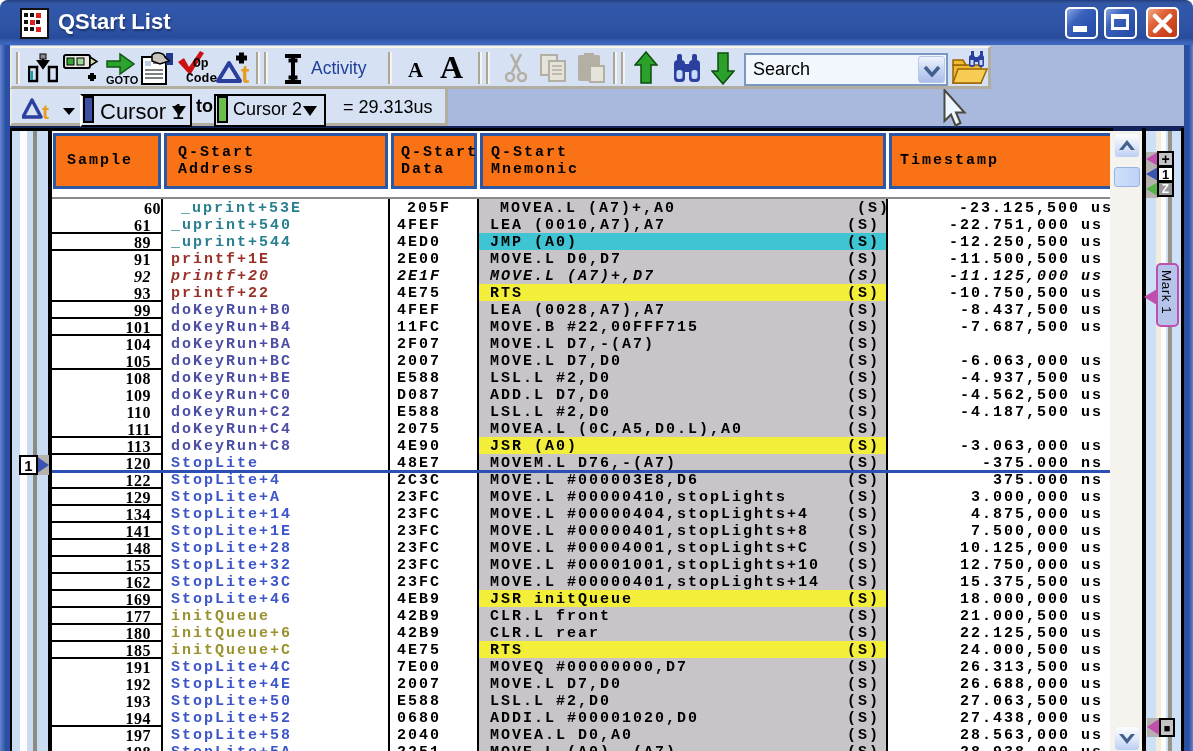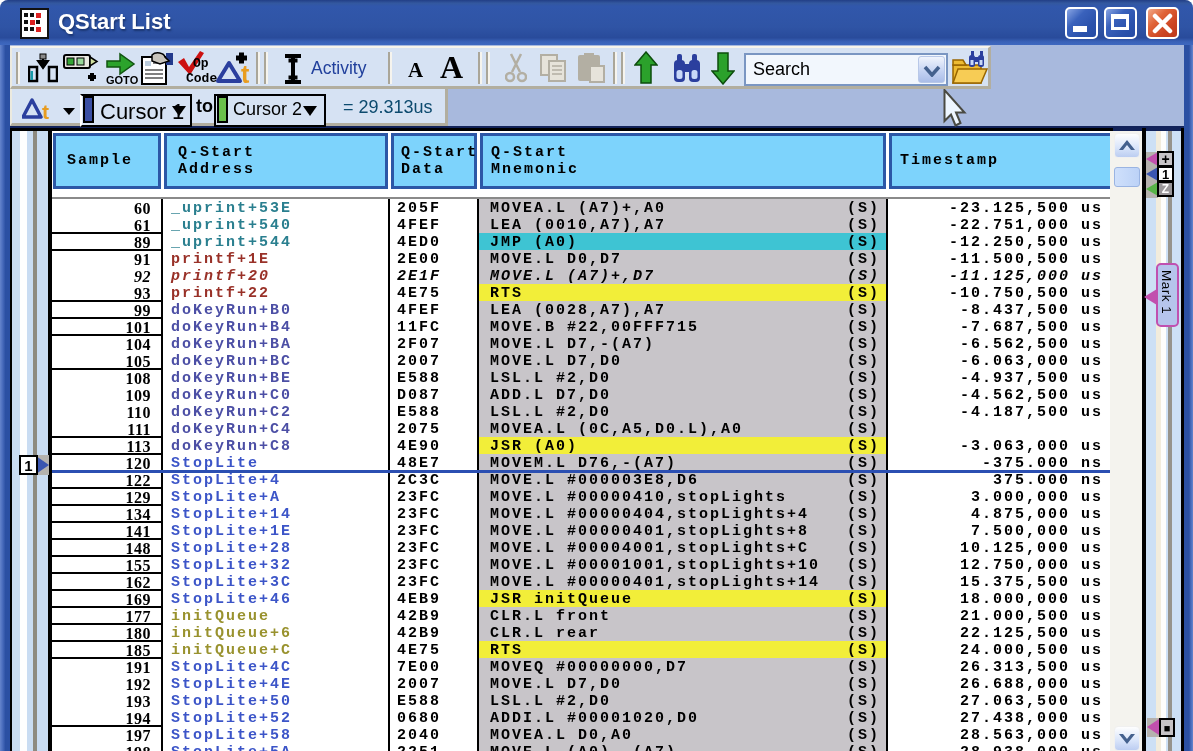--- a/index.html
+++ b/index.html
@@ -620,7 +620,7 @@
   <div class="abs" style="left:217px;top:96px;width:11px;height:27px;background:#6abf4b;border:2.5px solid #000;"></div>
   <div class="abs" style="left:233px;top:99px;font-size:18px;color:#000;">Cursor 2</div>
   <div class="tri" style="left:303px;top:106px;border-top:10px solid #000;border-left:7px solid transparent;border-right:7px solid transparent;"></div>
-  <div class="abs" style="left:343px;top:97px;font-size:18px;color:#0c4a6e;">= 29.313us</div>
+  <div class="abs" style="left:343px;top:97px;font-size:18px;color:#000000;">= 29.313us</div>
 
   <svg class="abs" style="left:943px;top:89px;" width="24" height="44" viewBox="0 0 24 44">
     <path d="M1.5 1 L1.5 32 L8 25.5 L12.5 36.5 L17.5 34 L13 23.5 L21.5 23.5 Z" fill="#eef6ff" stroke="#4a4a42" stroke-width="2"></path>

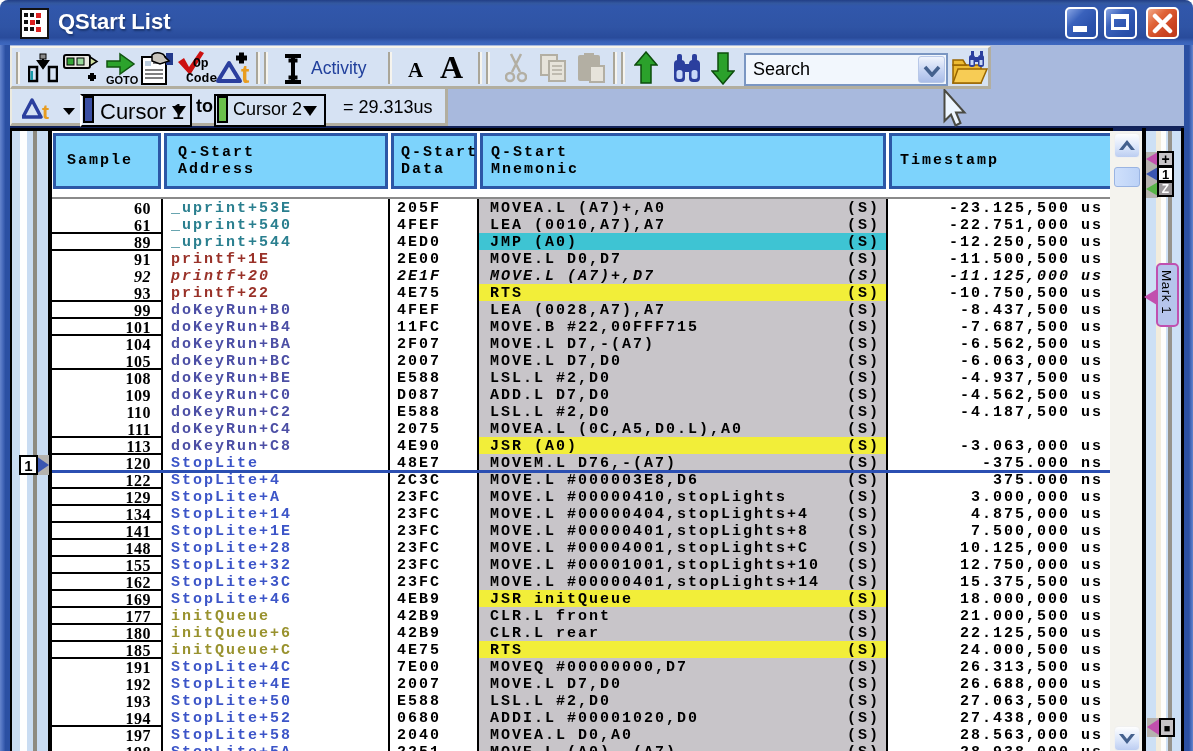--- a/index.html
+++ b/index.html
@@ -40,7 +40,7 @@
 #tablebg { position:absolute; left:52px; top:131px; width:1058px; height:620px; background:#fff; }
 #greycol { position:absolute; left:479px; top:199px; width:407px; height:552px; background:#c8c5c9; }
 
-.hcell { position:absolute; top:133px; height:56px; background:#7dd3fc; border:3px solid #2c57a6; }
+.hcell { position:absolute; top:133px; height:56px; background:#f97316; border:3px solid #2c57a6; }
 .hcell .htxt { position:absolute; left:11px; top:8px; font-family:"Liberation Mono",monospace;
   font-size:15px; font-weight:bold; letter-spacing:2.0px; line-height:17px; white-space:pre; color:#000; }
 #gline { position:absolute; left:52px; top:197px; width:1058px; height:2px; background:#8a8a8a; }

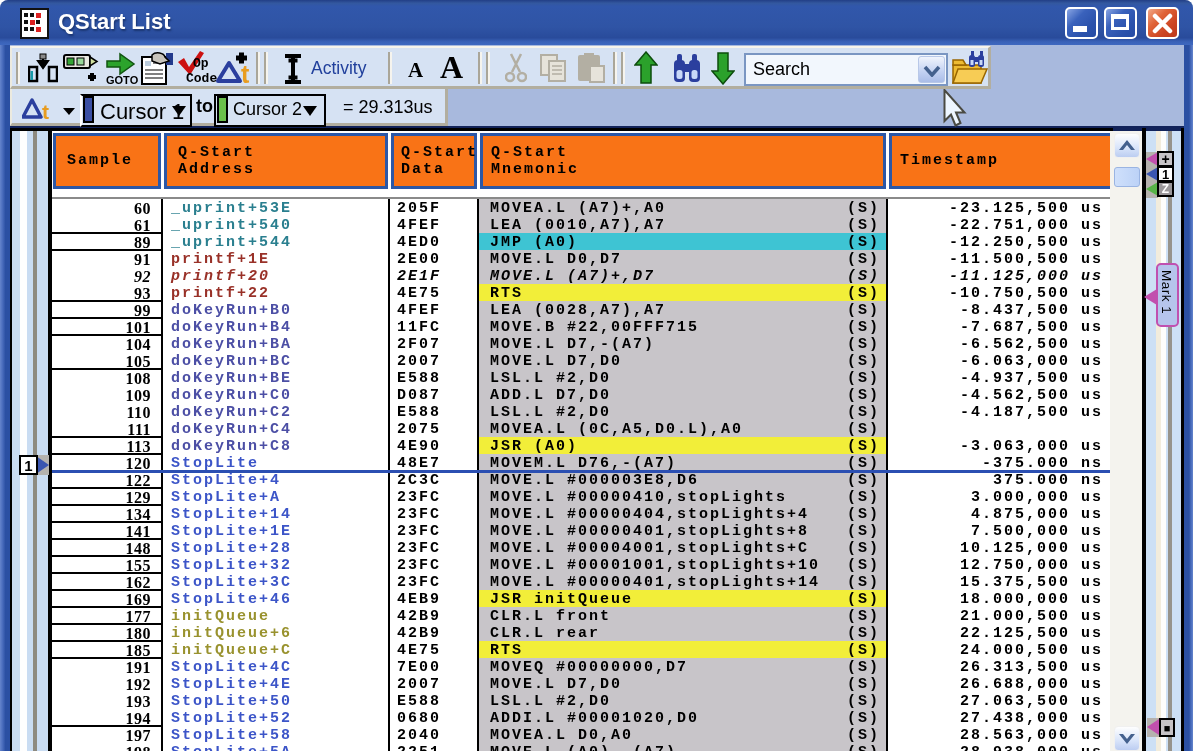--- a/index.html
+++ b/index.html
@@ -155,7 +155,7 @@
   <div class="vline" style="left:388px;"></div>
   <div class="vline" style="left:477px;"></div>
   <div class="vline" style="left:886px;"></div>
-  <div class="row" style="top:199px;">
+  <div class="row" style="top:199px;margin-left:10px;">
       <span class="c1">60</span>
       <span class="c2 at">_uprint+53E</span>
       <span class="c3">205F</span>

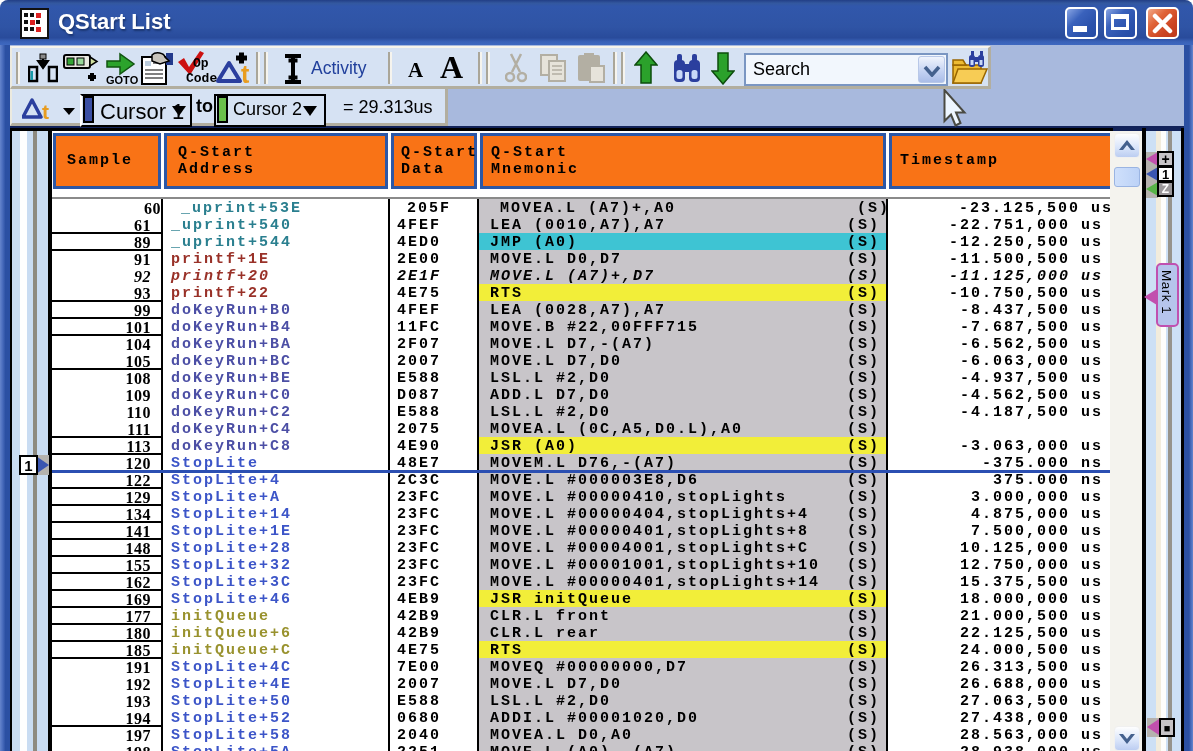--- a/index.html
+++ b/index.html
@@ -232,7 +232,6 @@
       <span class="c3">2F07</span>
       <span class="c4">MOVE.L D7,-(A7)</span>
       <span class="c5">(S)</span>
-      <span class="c6">-6.562,500 us</span>
     </div>
 <div class="row" style="top:352px;">
       <span class="c1">105</span>

